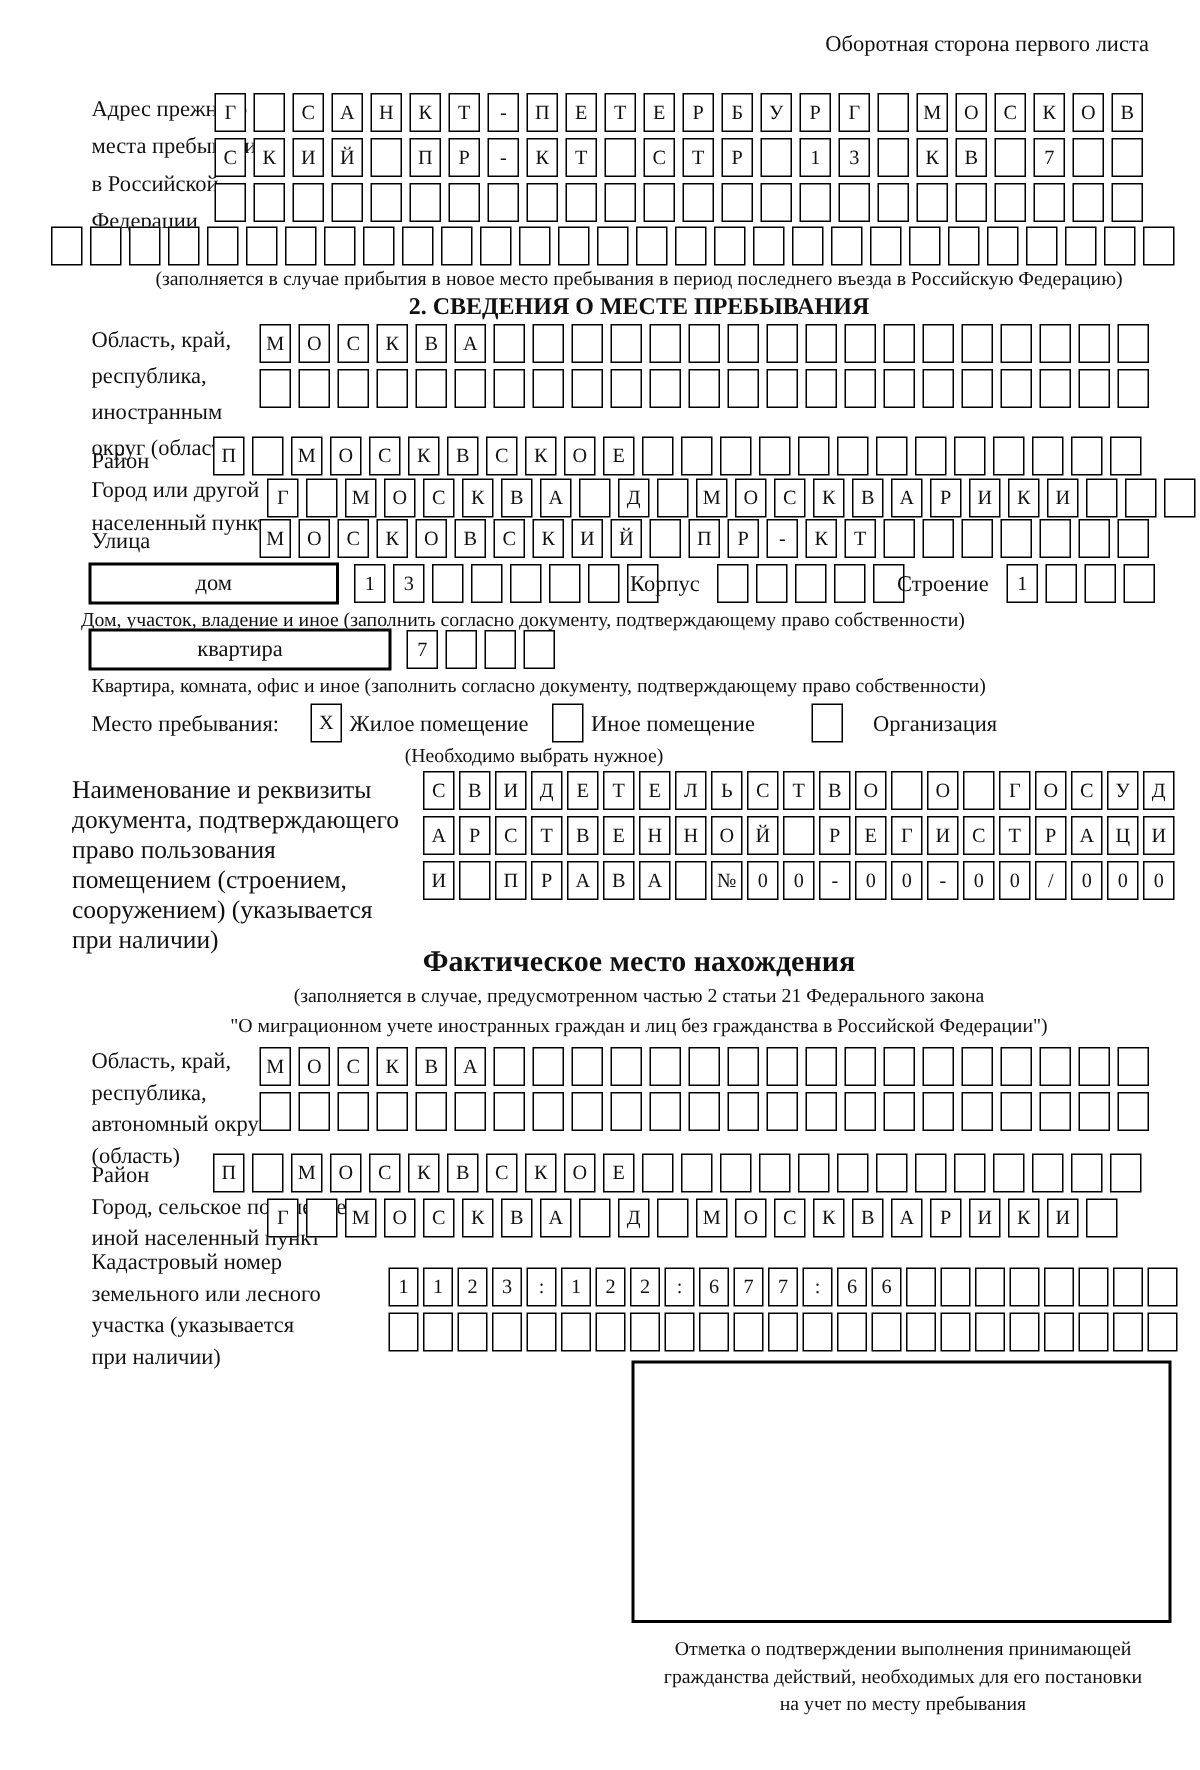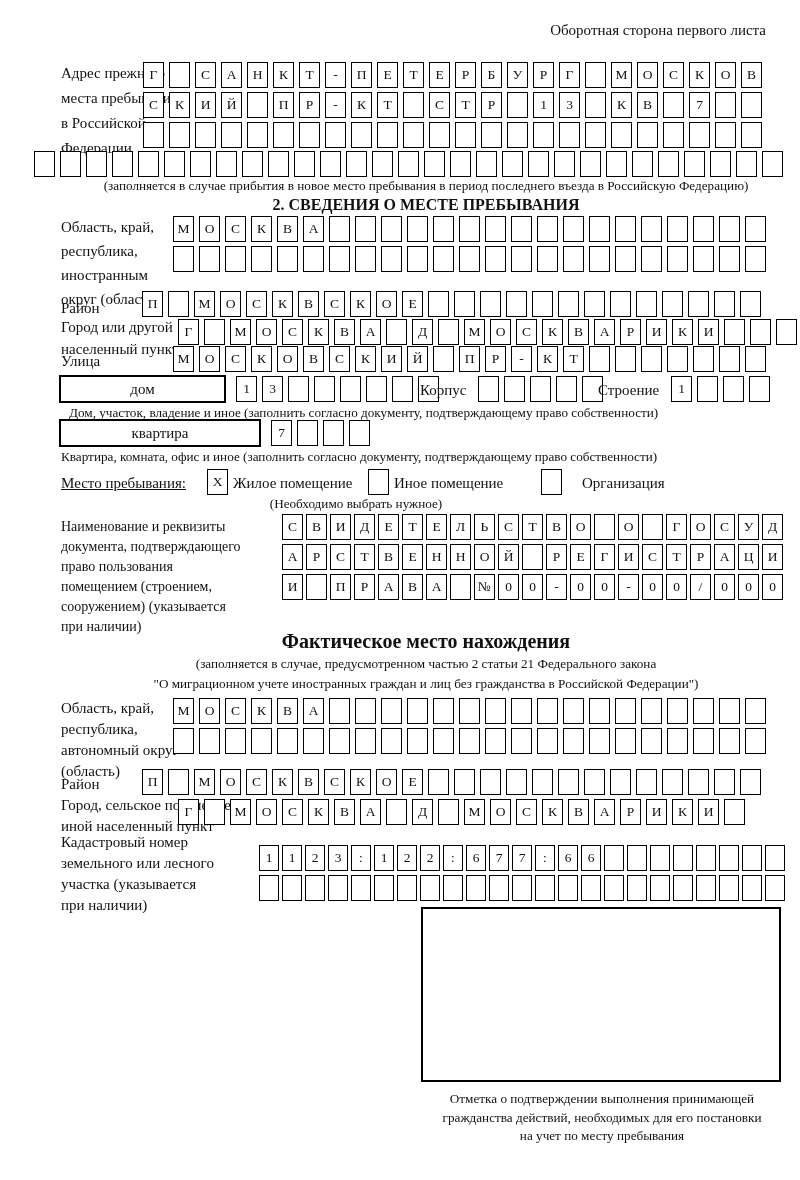--- a/index.html
+++ b/index.html
@@ -326,7 +326,7 @@
       <span class="cell"></span>
       <span class="cell"></span>
     </div>
-  <div class="cap" style="left:43px;top:405px;">Дом, участок, владение и иное (заполнить согласно документу, подтверждающему право собственности)</div>
+  <div class="cap" style="left:28px;top:405px;">Дом, участок, владение и иное (заполнить согласно документу, подтверждающему право собственности)</div>
 
   <div class="wide-box" style="left:33px;top:419px;width:202px;">квартира</div>
   <div class="boxes" style="left:245px;top:420px;">

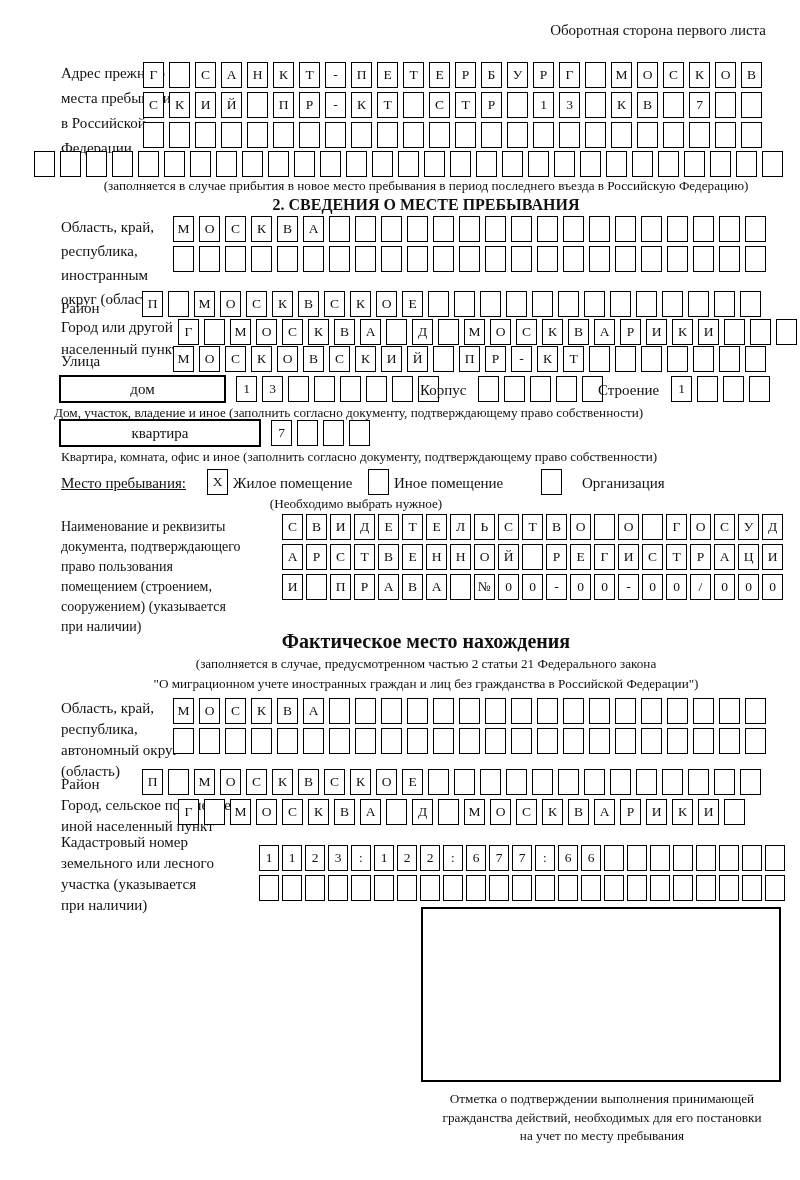--- a/index.html
+++ b/index.html
@@ -337,7 +337,7 @@
     </div>
   <div class="cap" style="left:35px;top:449px;">Квартира, комната, офис и иное (заполнить согласно документу, подтверждающему право собственности)</div>
 
-  <div class="lbl" style="left:35px;top:471px;text-decoration:underline;">Место пребывания:</div>
+  <div class="lbl" style="left:35px;top:471px;">Место пребывания:</div>
   <span class="cell abs" style="left:181px;top:469px;">X</span>
   <div class="lbl" style="left:207px;top:471px;">Жилое помещение</div>
   <span class="cell abs" style="left:342px;top:469px;"></span>

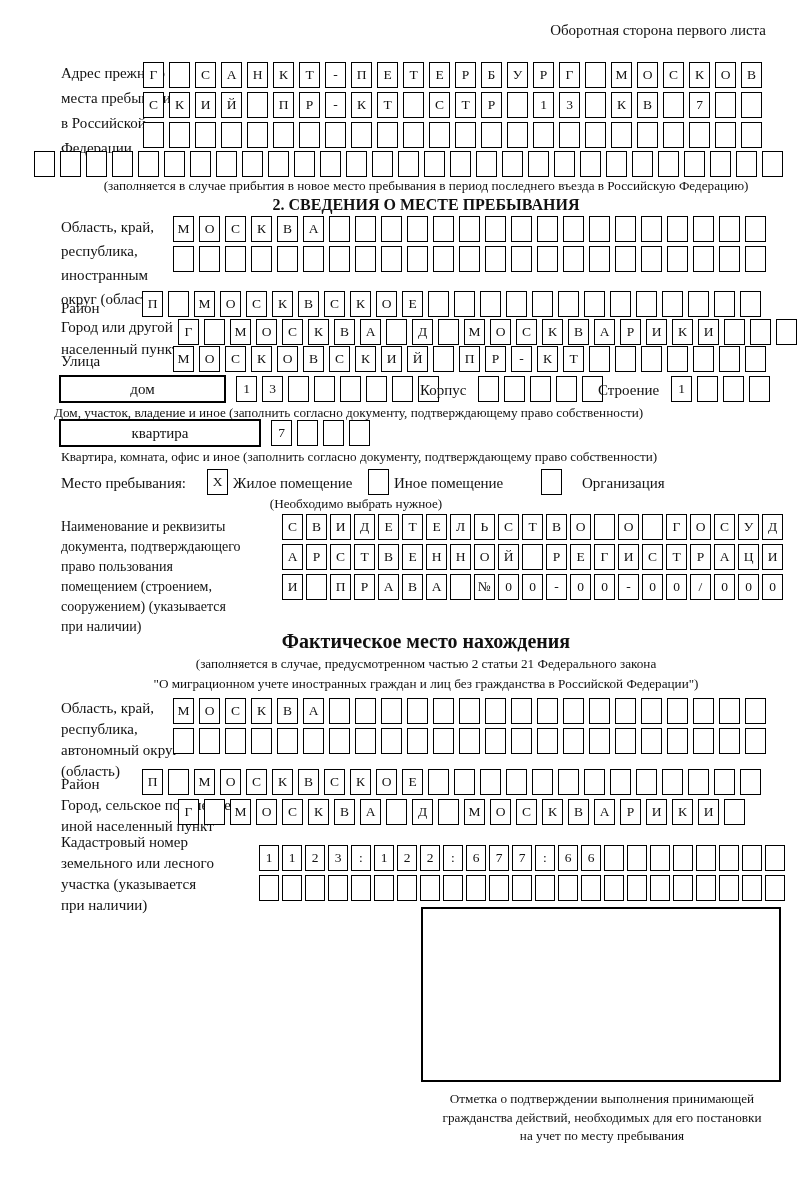--- a/index.html
+++ b/index.html
@@ -346,7 +346,7 @@
   <div class="lbl" style="left:556px;top:471px;">Организация</div>
   <div class="cap center" style="left:180px;top:496px;width:300px;">(Необходимо выбрать нужное)</div>
 
-  <div class="lbl lh20" style="left:35px;top:517px;font-size:14px;">
+  <div class="lbl lh20" style="left:22px;top:517px;font-size:17px;">
       <div>Наименование и реквизиты</div>
       <div>документа, подтверждающего</div>
       <div>право пользования</div>

